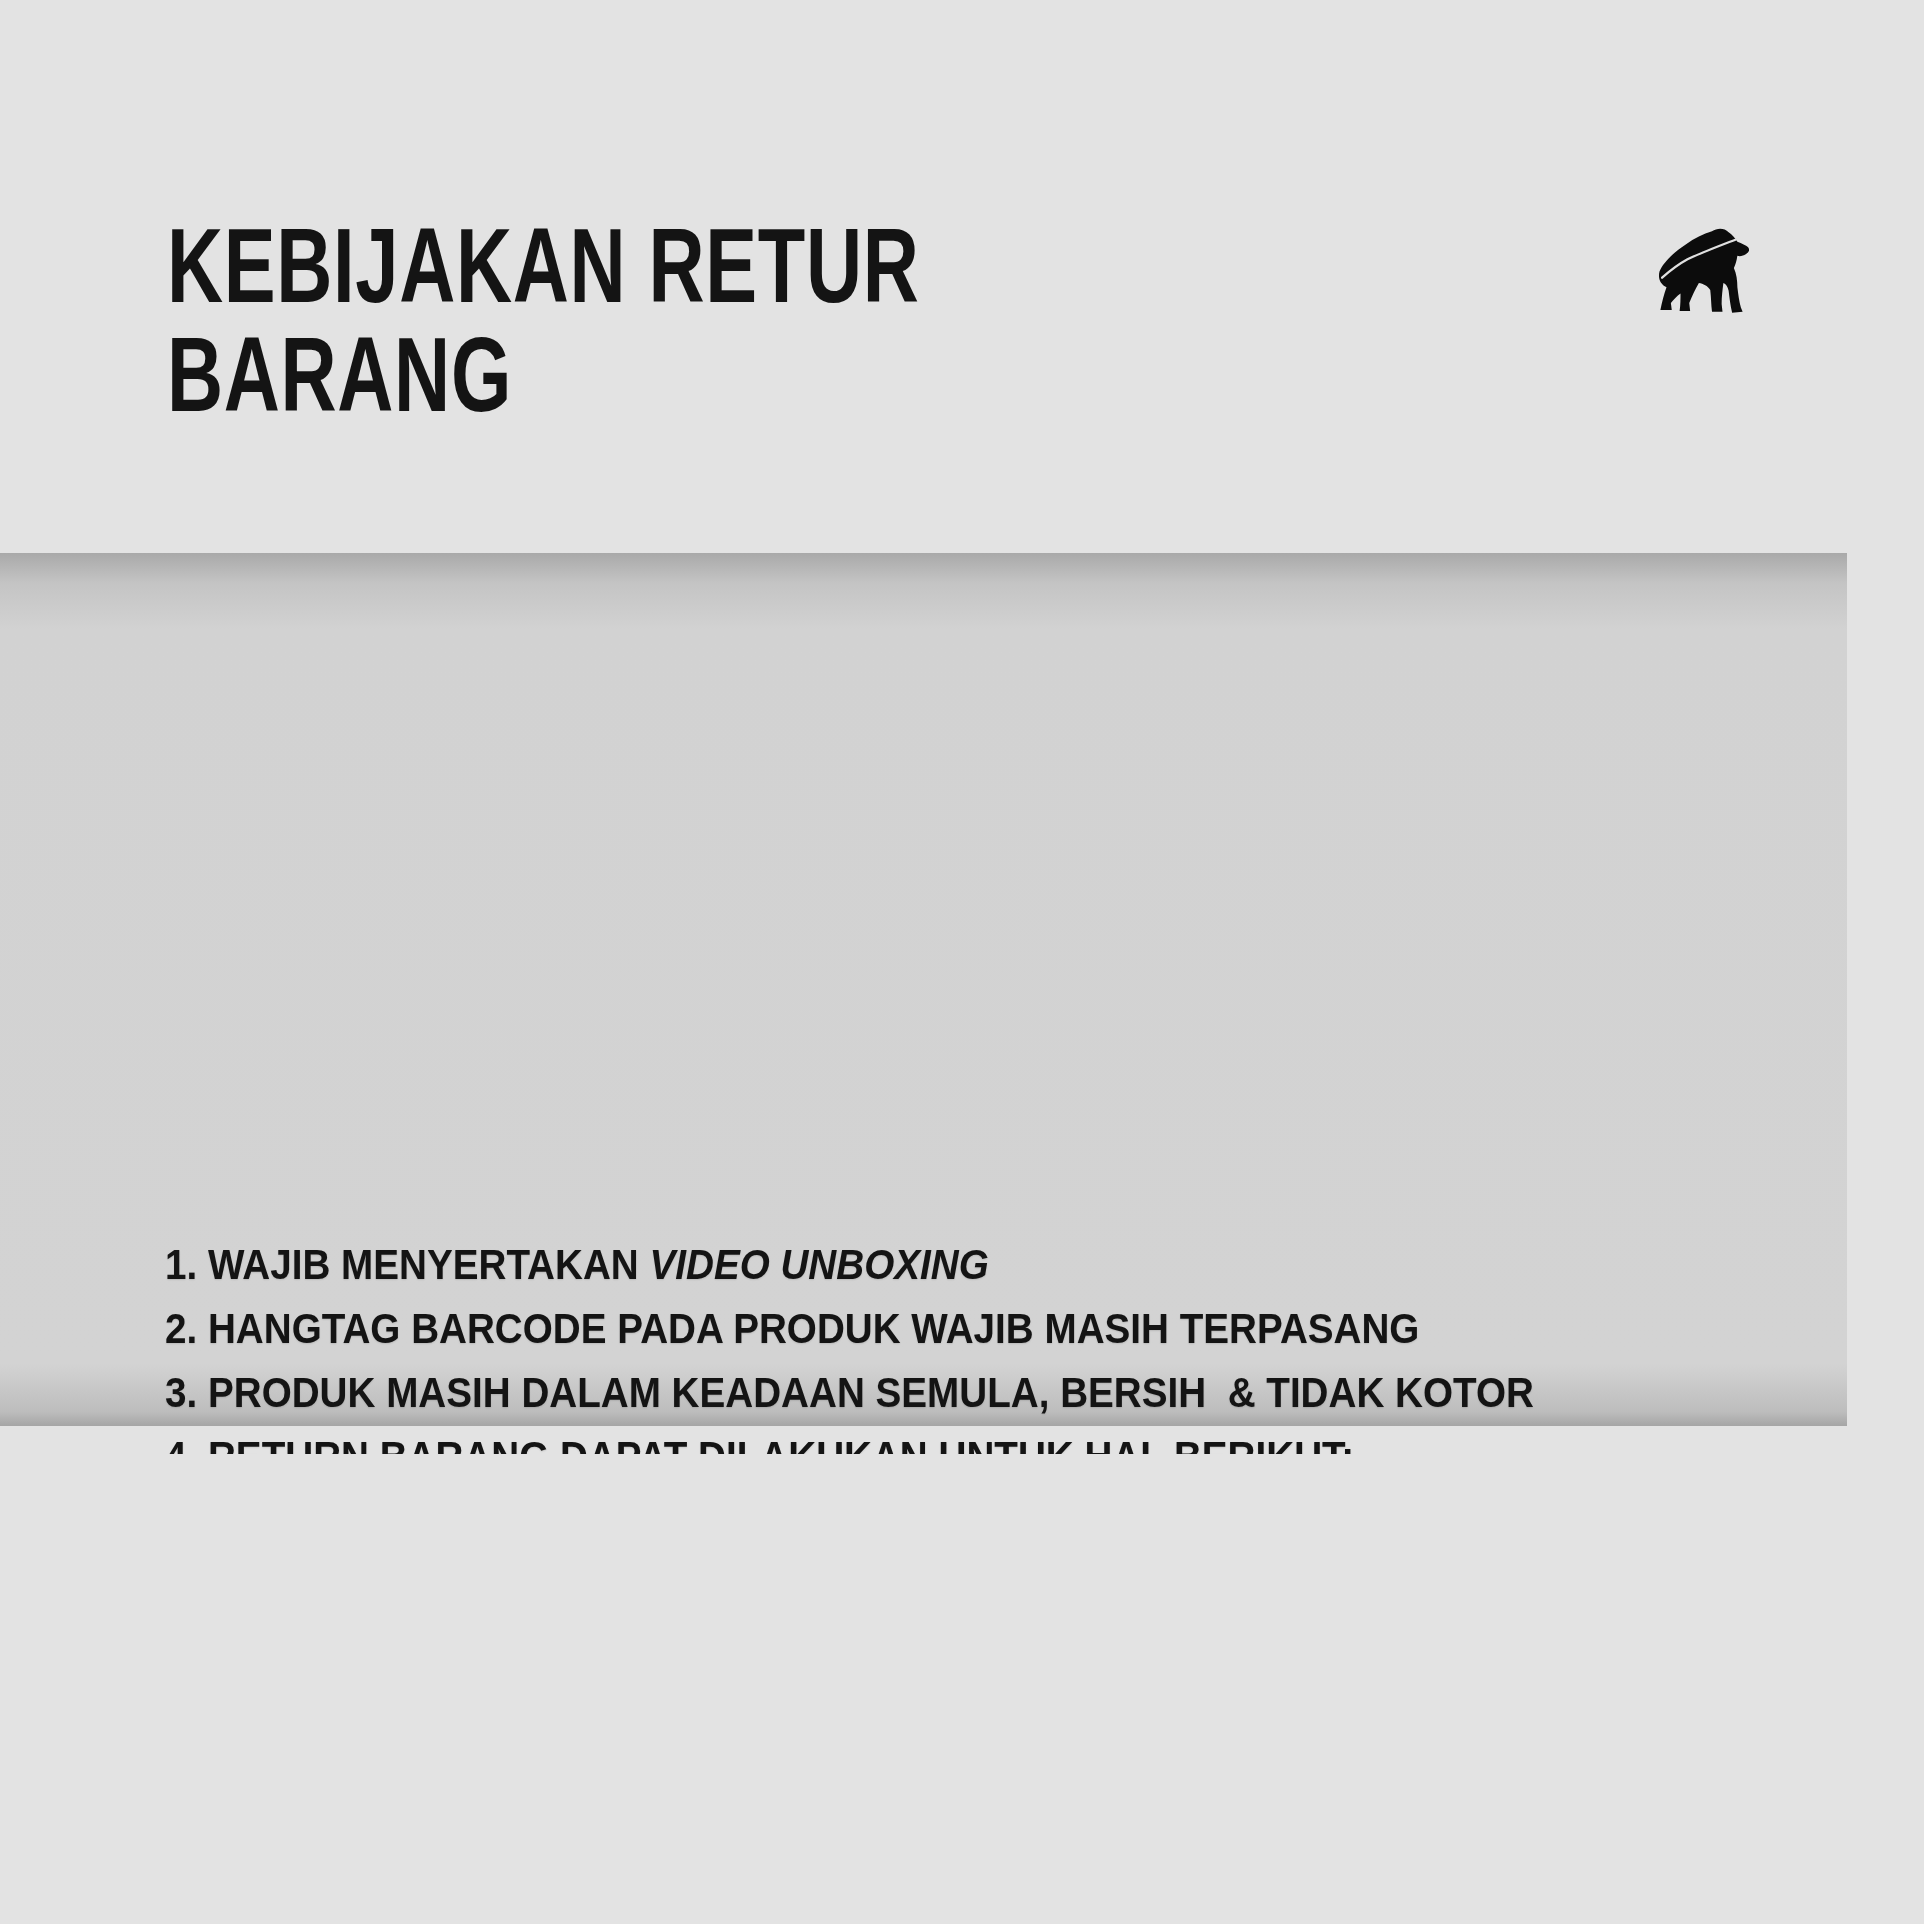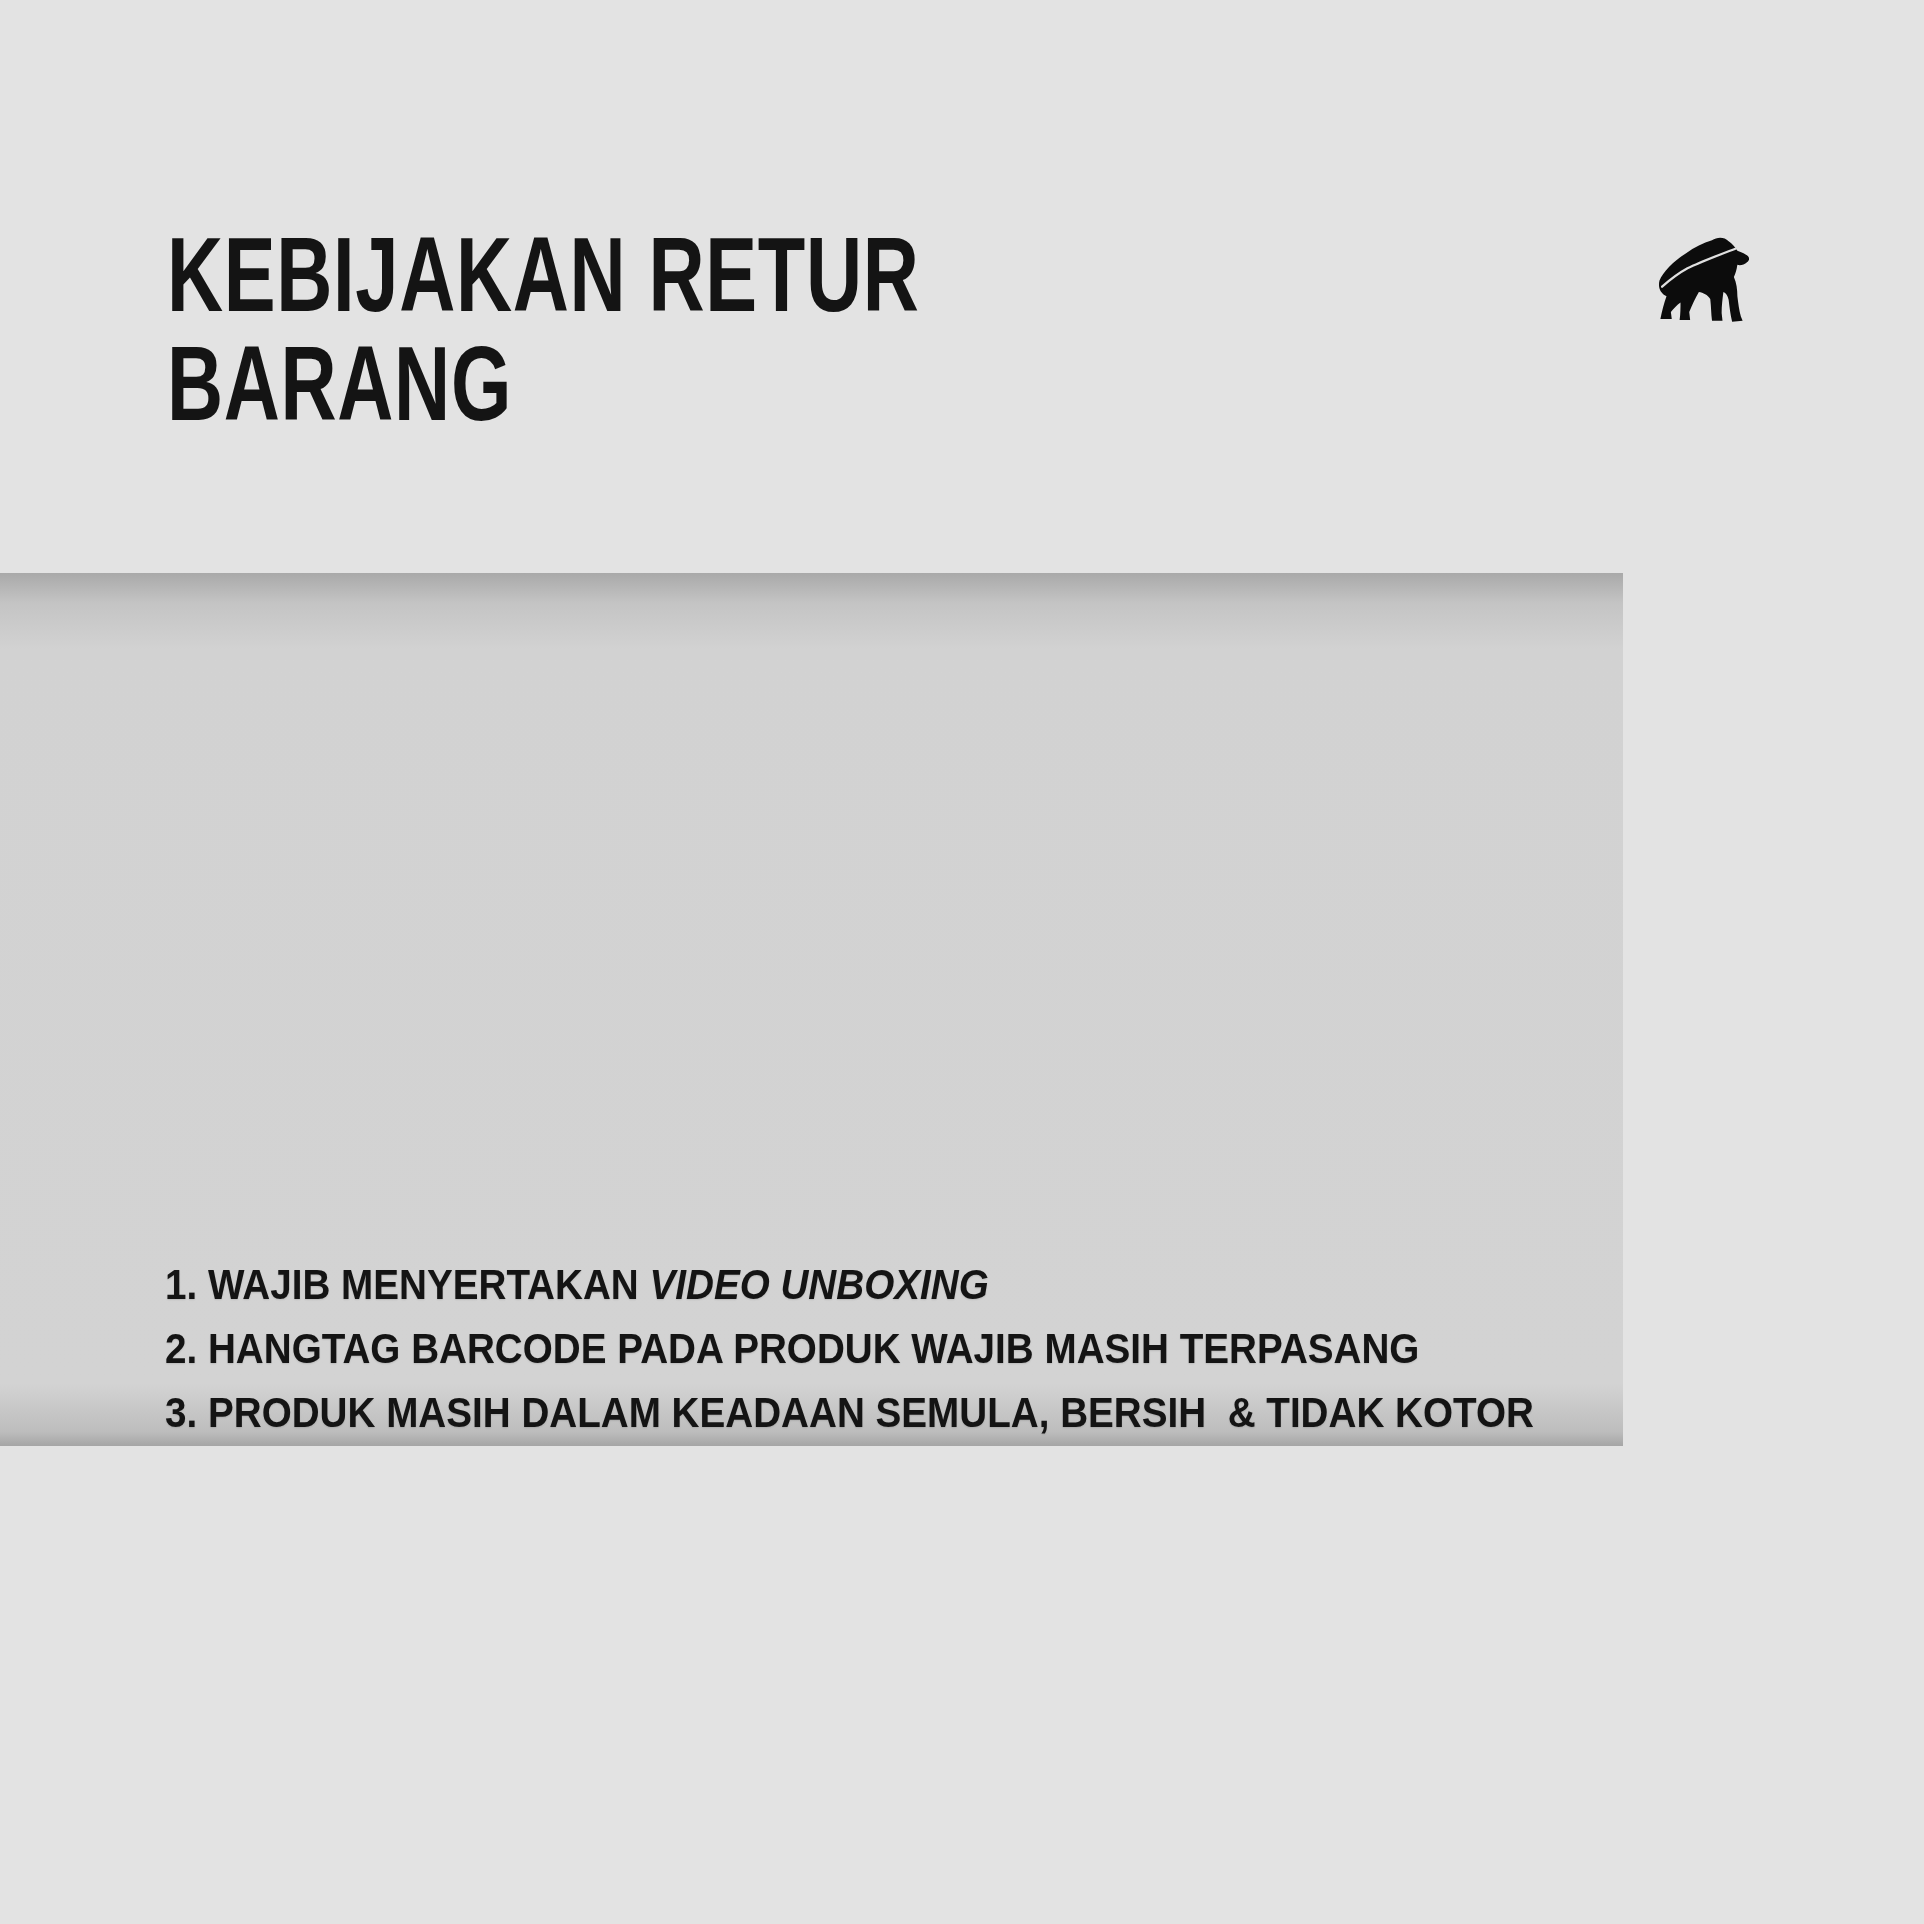--- a/index.html
+++ b/index.html
@@ -16,7 +16,7 @@
 
   
   .band-top {
-    position: absolute; left: 0; top: 12px;
+    position: absolute; left: 0; top: 3px;
     width: 1925px; height: 581px;
     background: var(--panel-light, #e3e3e3);
   }

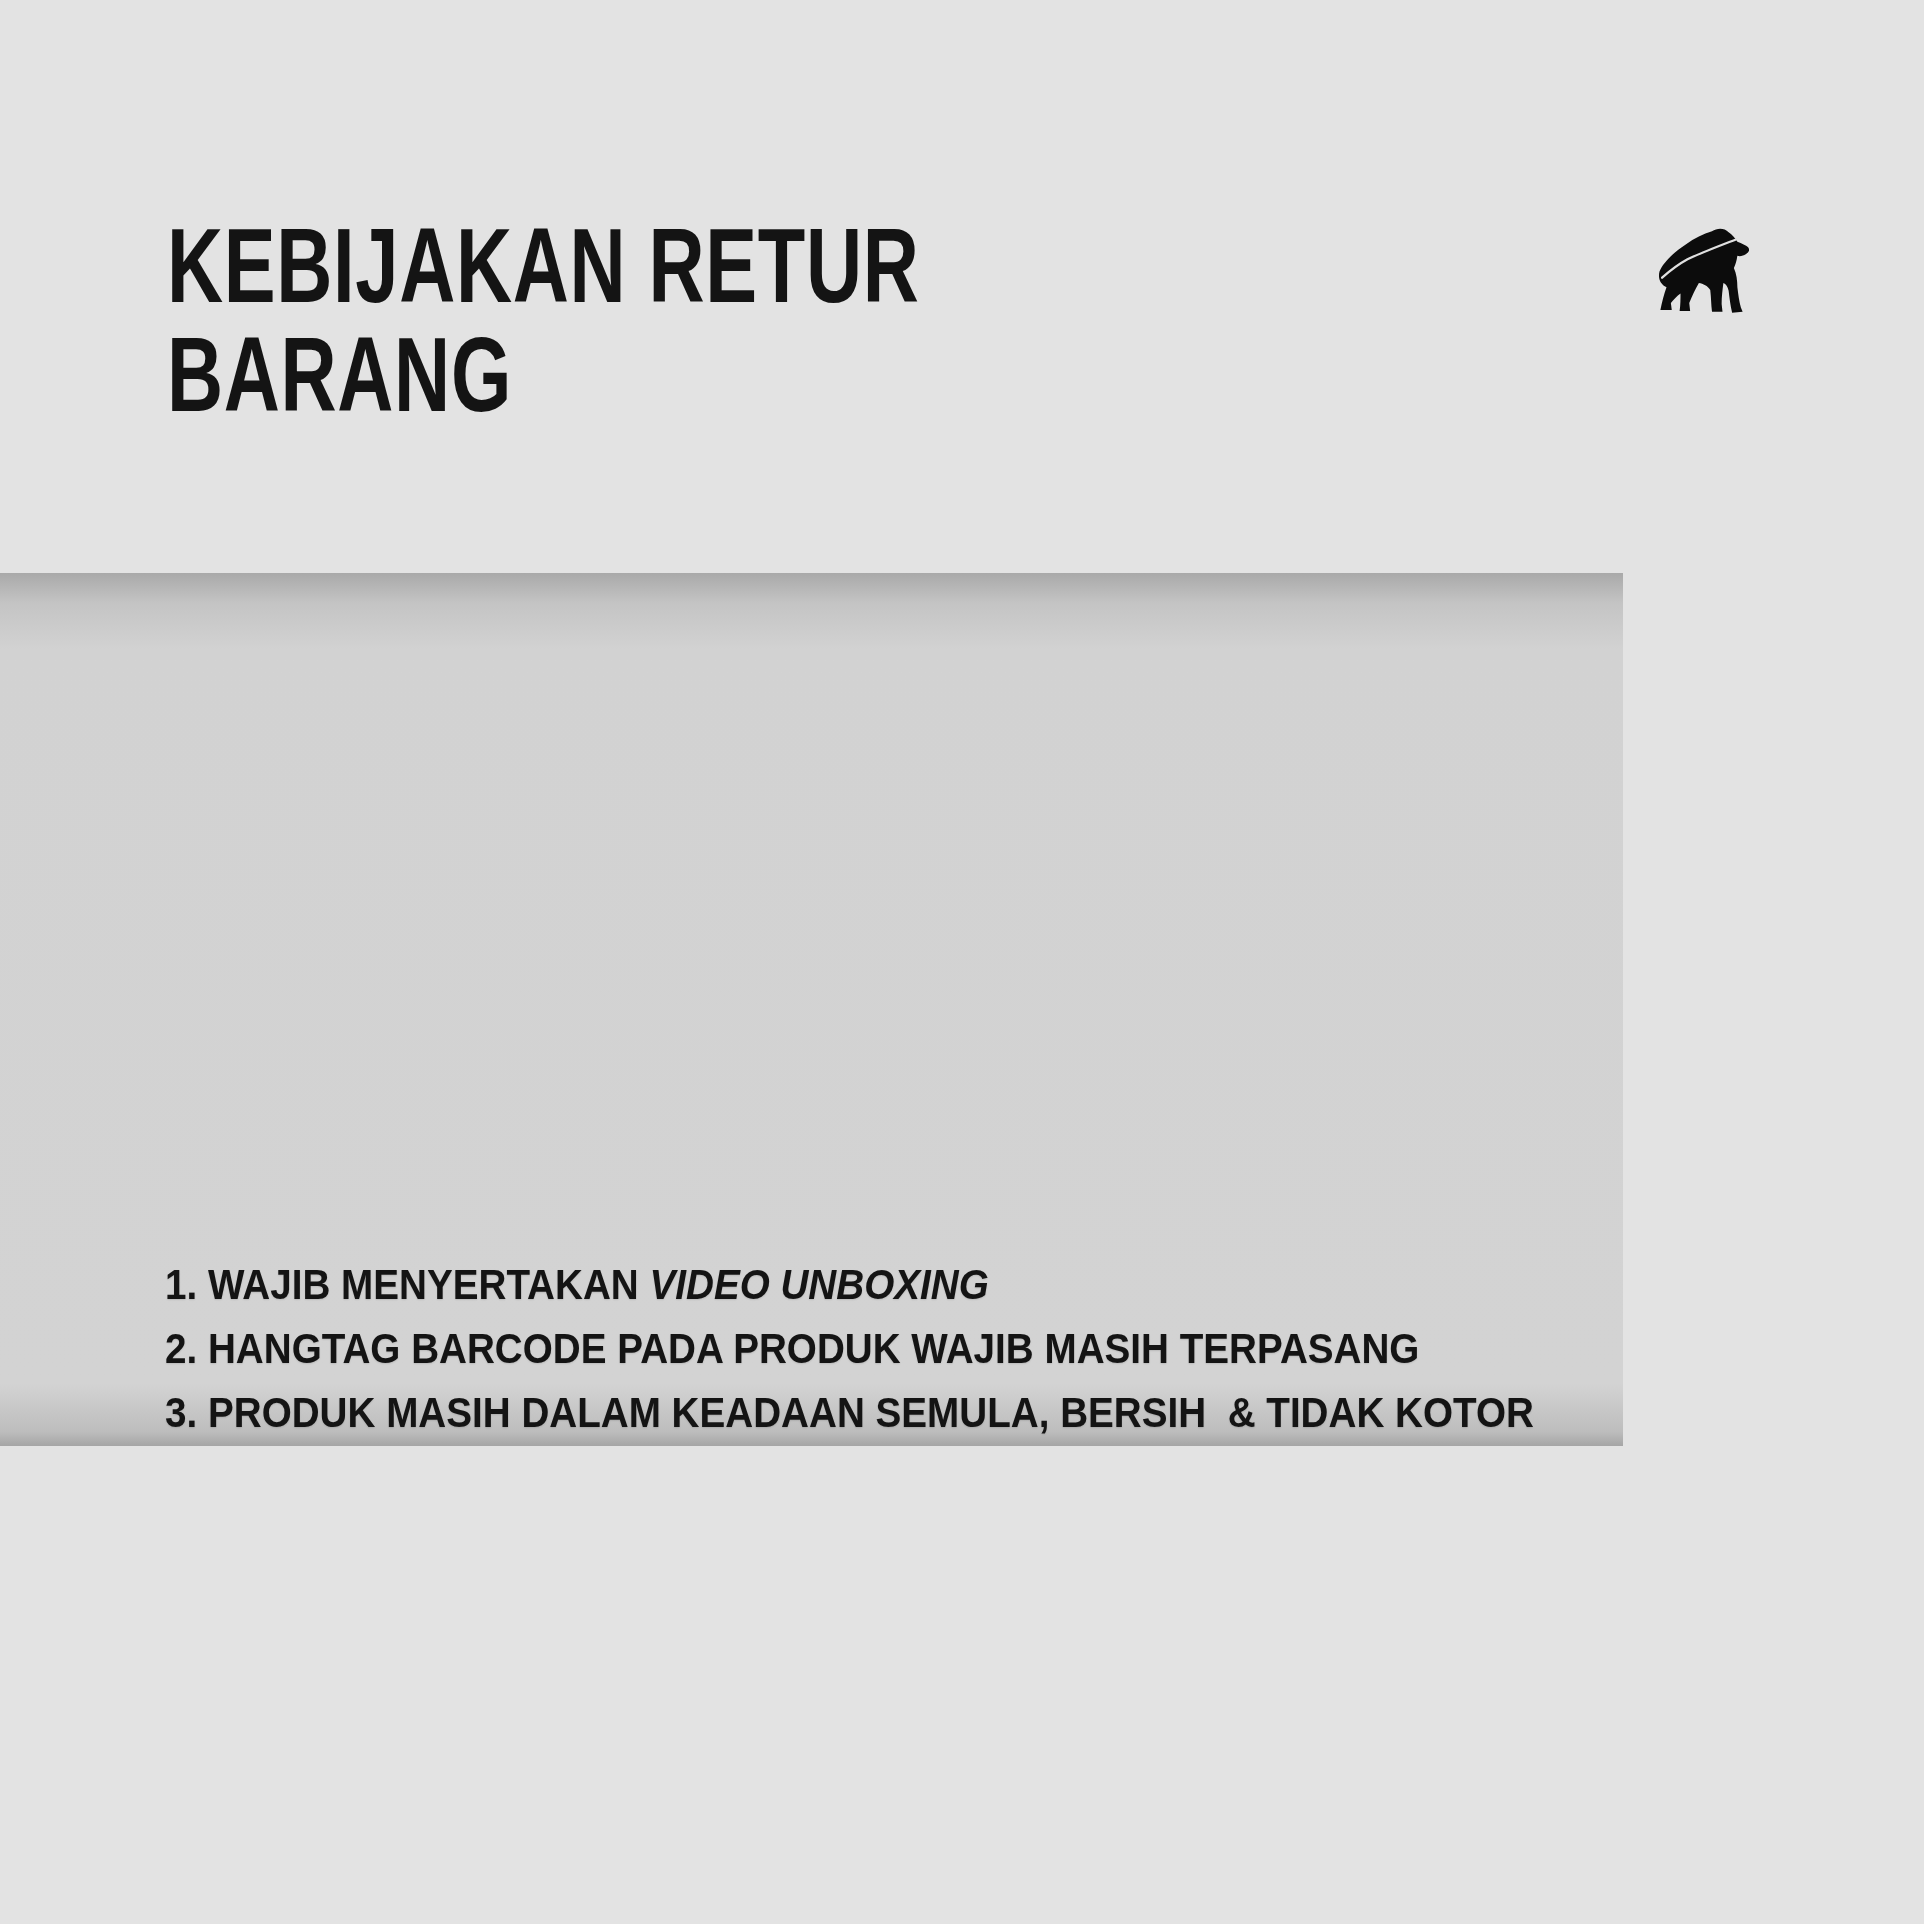--- a/index.html
+++ b/index.html
@@ -37,8 +37,8 @@
 
   
   .band-middle {
-    position: absolute; left: 0; top: 573px;
-    width: 1623px; height: 873px;
+    position: absolute; left: 0; top: 553px;
+    width: 1847px; height: 873px;
     background: linear-gradient(
       to bottom,
       #a9a9a9 0px,

